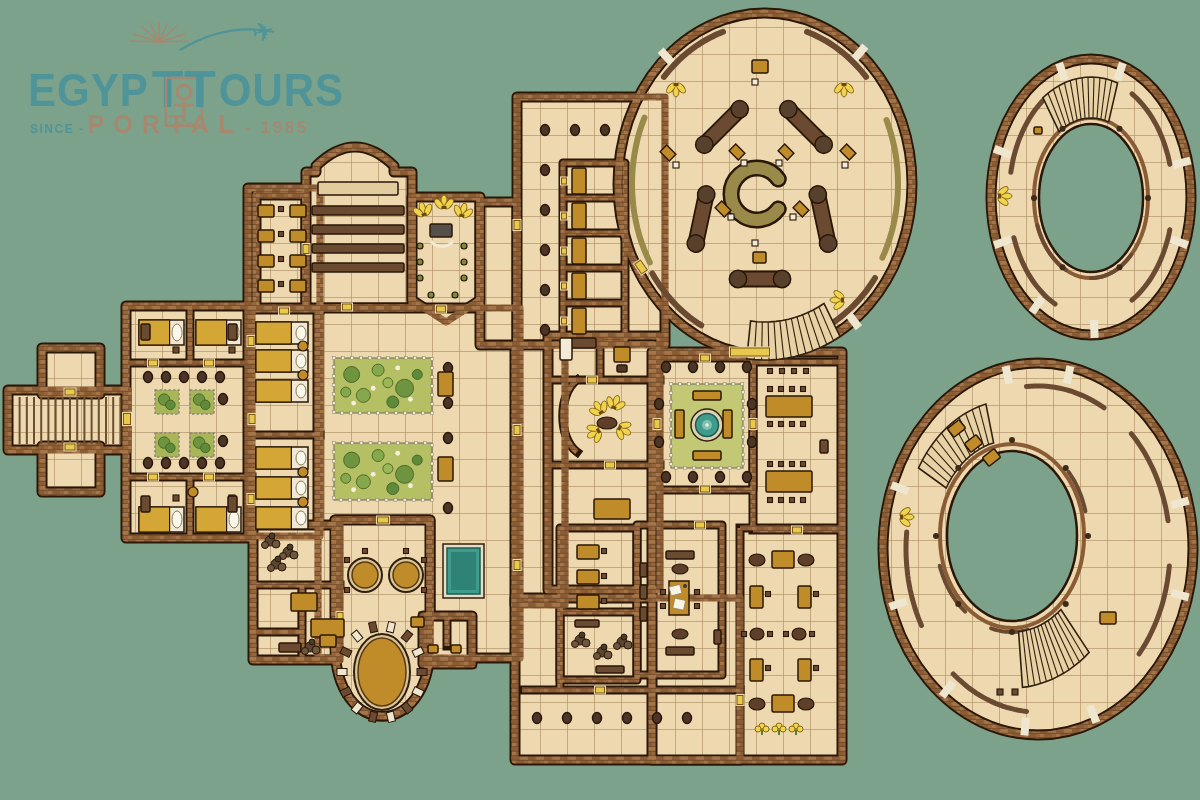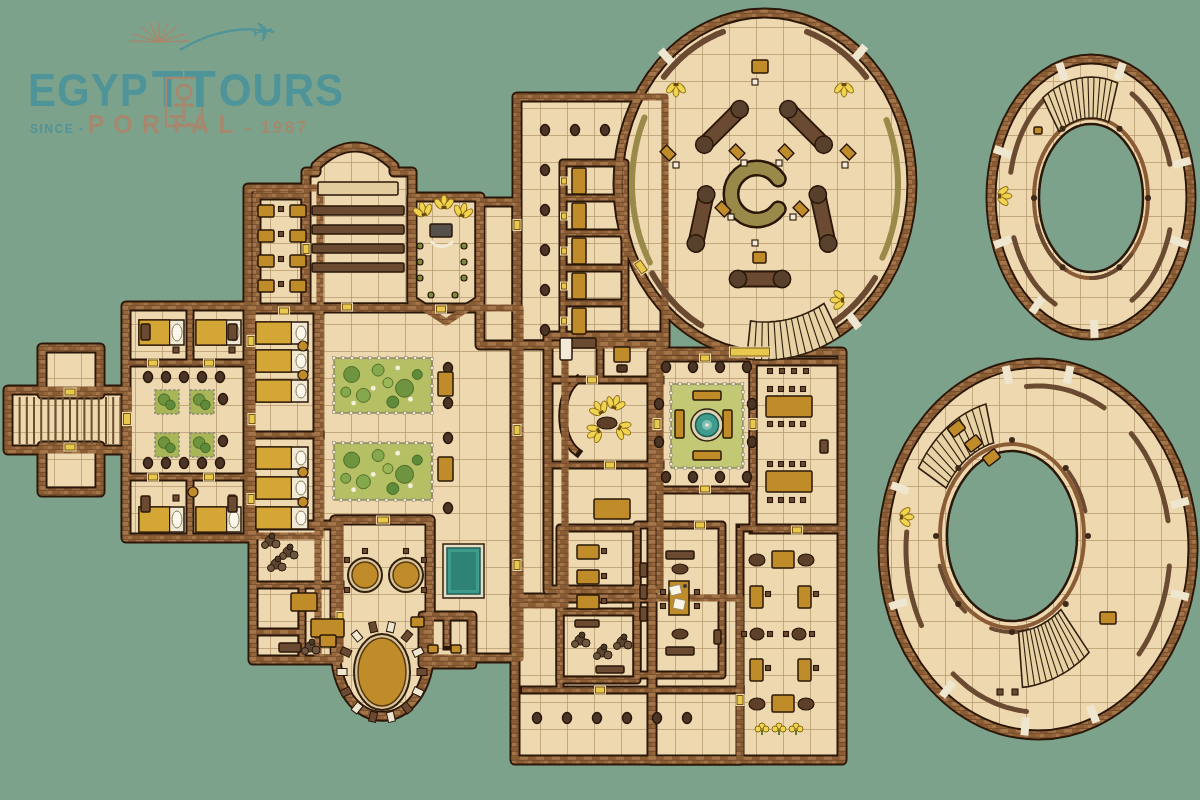--- a/index.html
+++ b/index.html
@@ -1471,7 +1471,7 @@
   <div class="wm-row2">
     <span class="wm-since">SINCE -</span>
     <span class="wm-portal">PORTAL</span>
-    <span class="wm-year">- 1987</span>
+    <span class="wm-year">- 1985</span>
   </div>
 </div>
 

